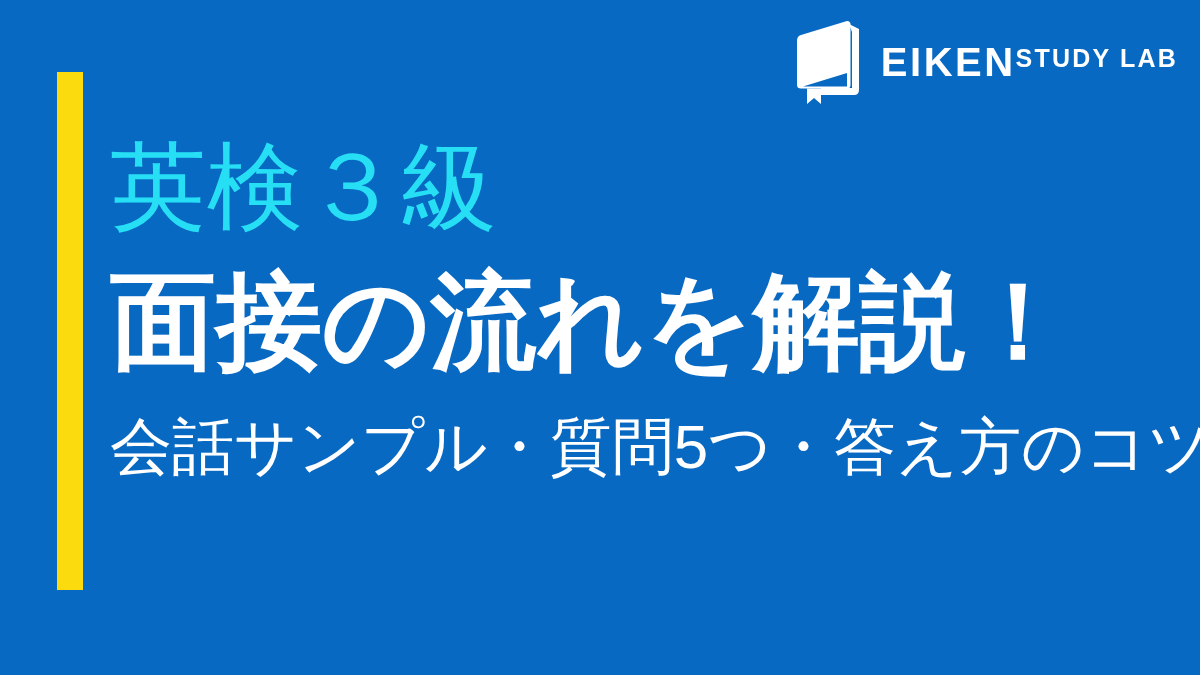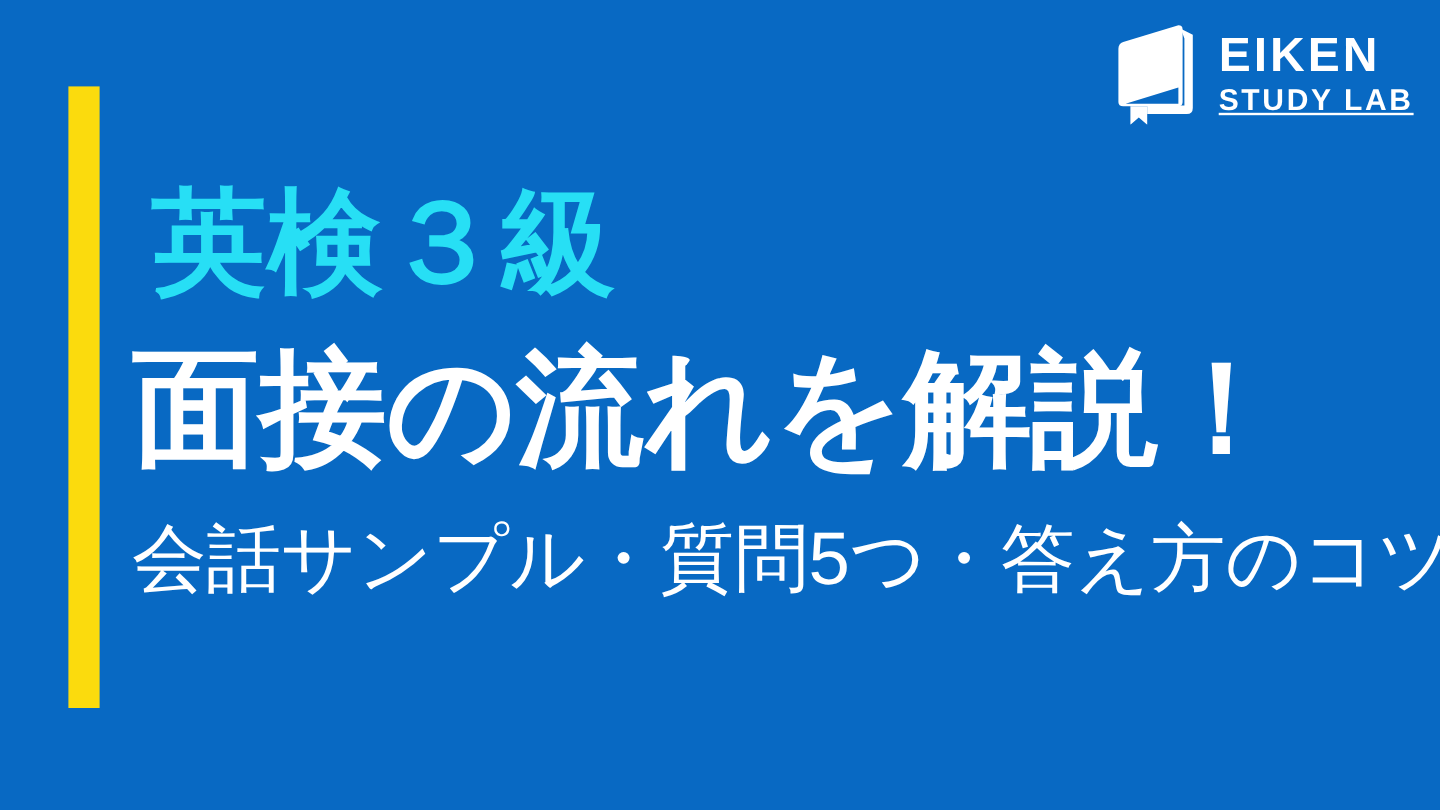--- a/index.html
+++ b/index.html
@@ -38,7 +38,7 @@
 
   .brand-words {
     display: flex;
-    flex-direction: column;
+    flex-direction: row;
     align-items: flex-start;
     justify-content: flex-start;
     padding-top: 2px;

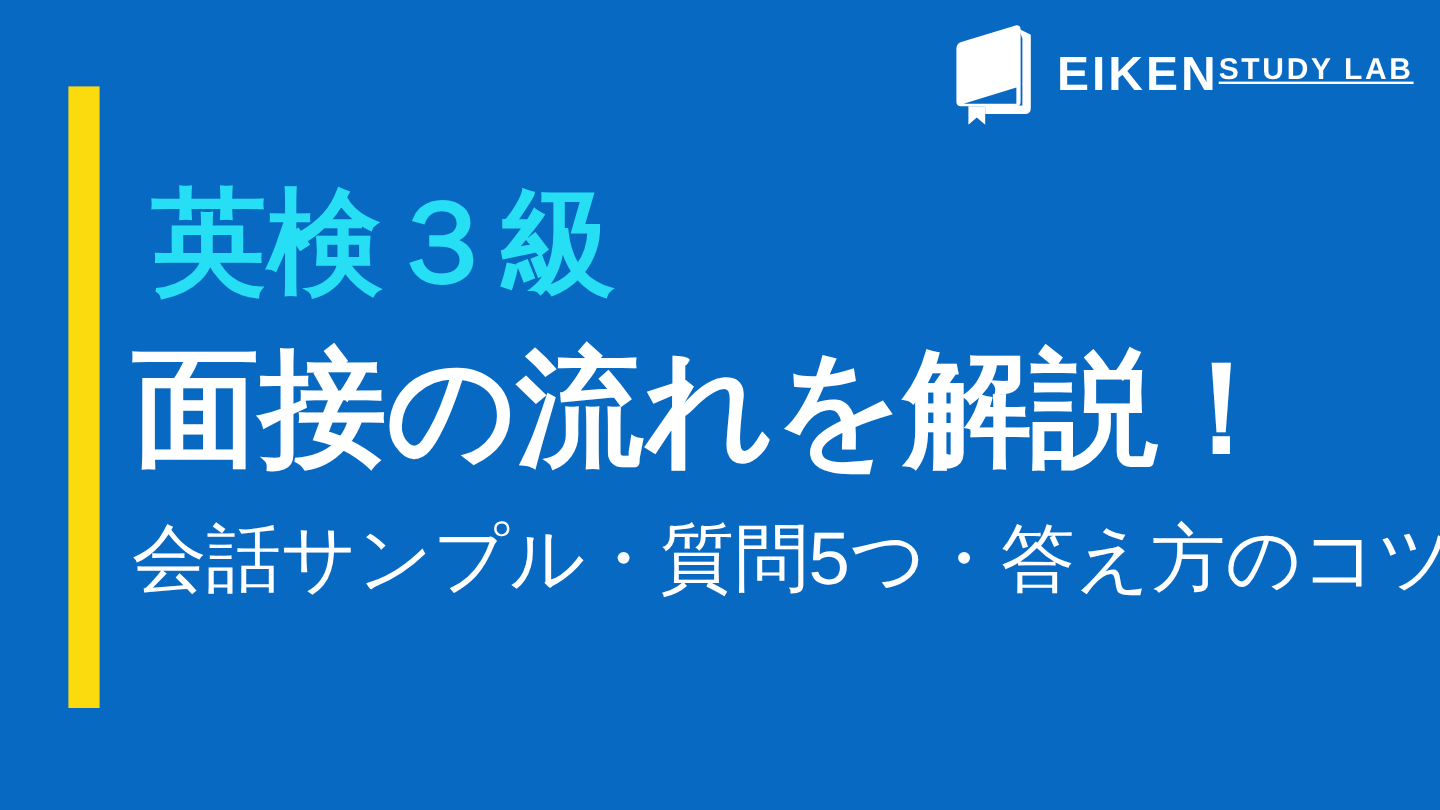--- a/index.html
+++ b/index.html
@@ -61,7 +61,6 @@
     line-height: 1.1;
     margin-top: 4px;
     white-space: nowrap;
-    text-decoration: underline;
   }
 
   

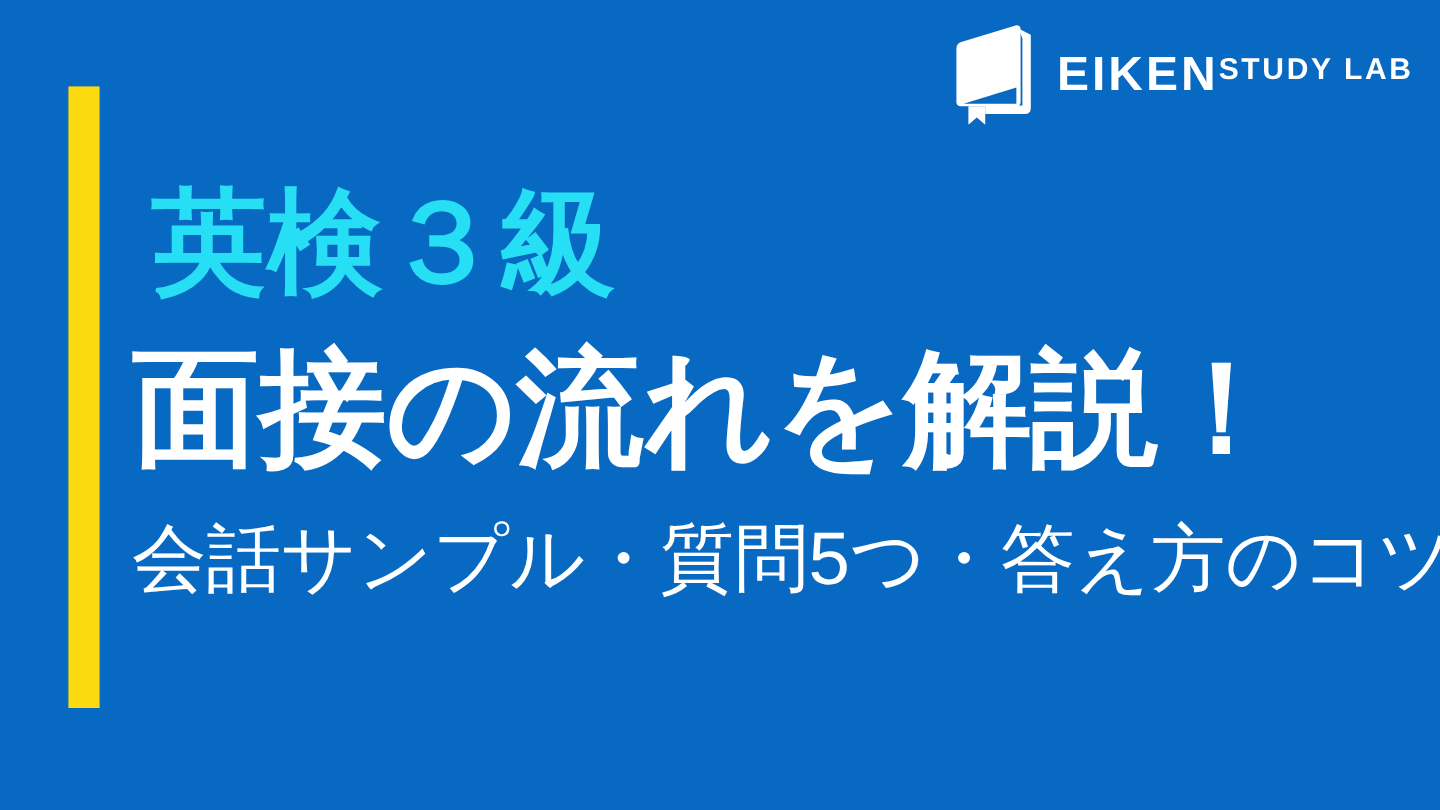--- a/index.html
+++ b/index.html
@@ -84,10 +84,10 @@
   .eyebrow {
     color: #27DFF5;
     font-size: 96px;
-    font-weight: 700;
+    font-weight: 400;
     line-height: 1.22;
     letter-spacing: 1px;
-    margin: 16px;
+    margin: 0;
     white-space: nowrap;
   }
 

